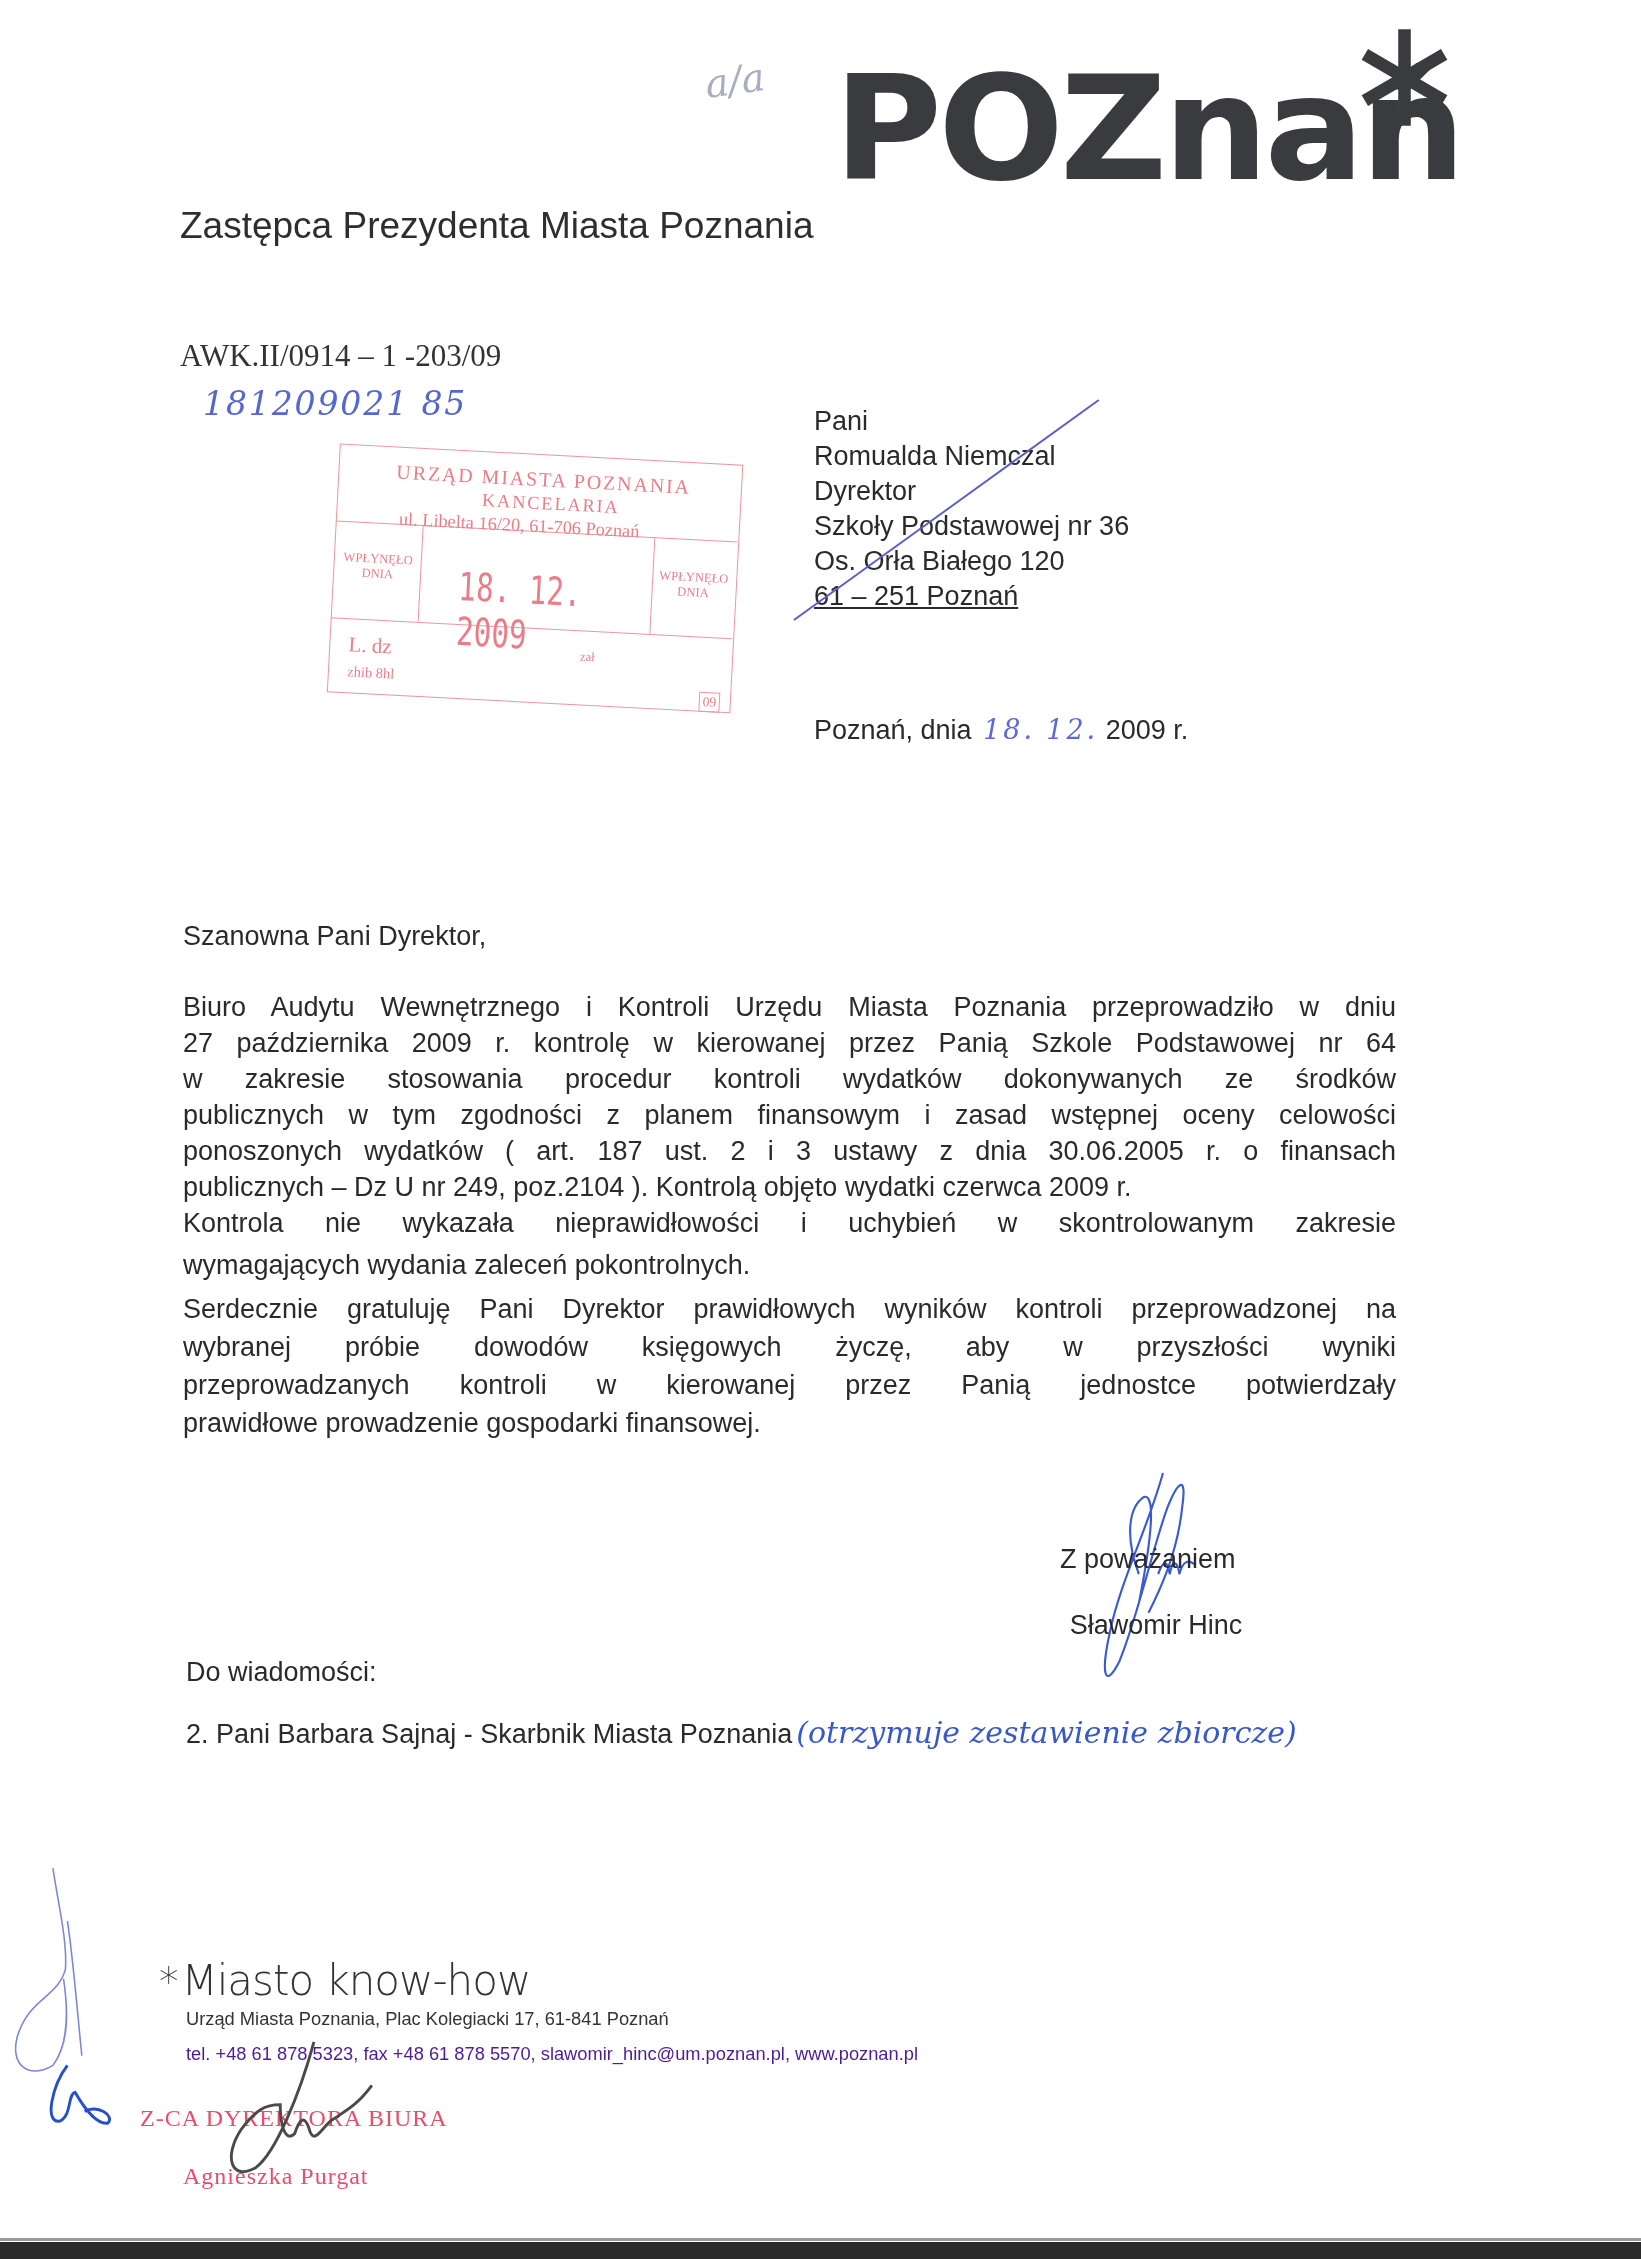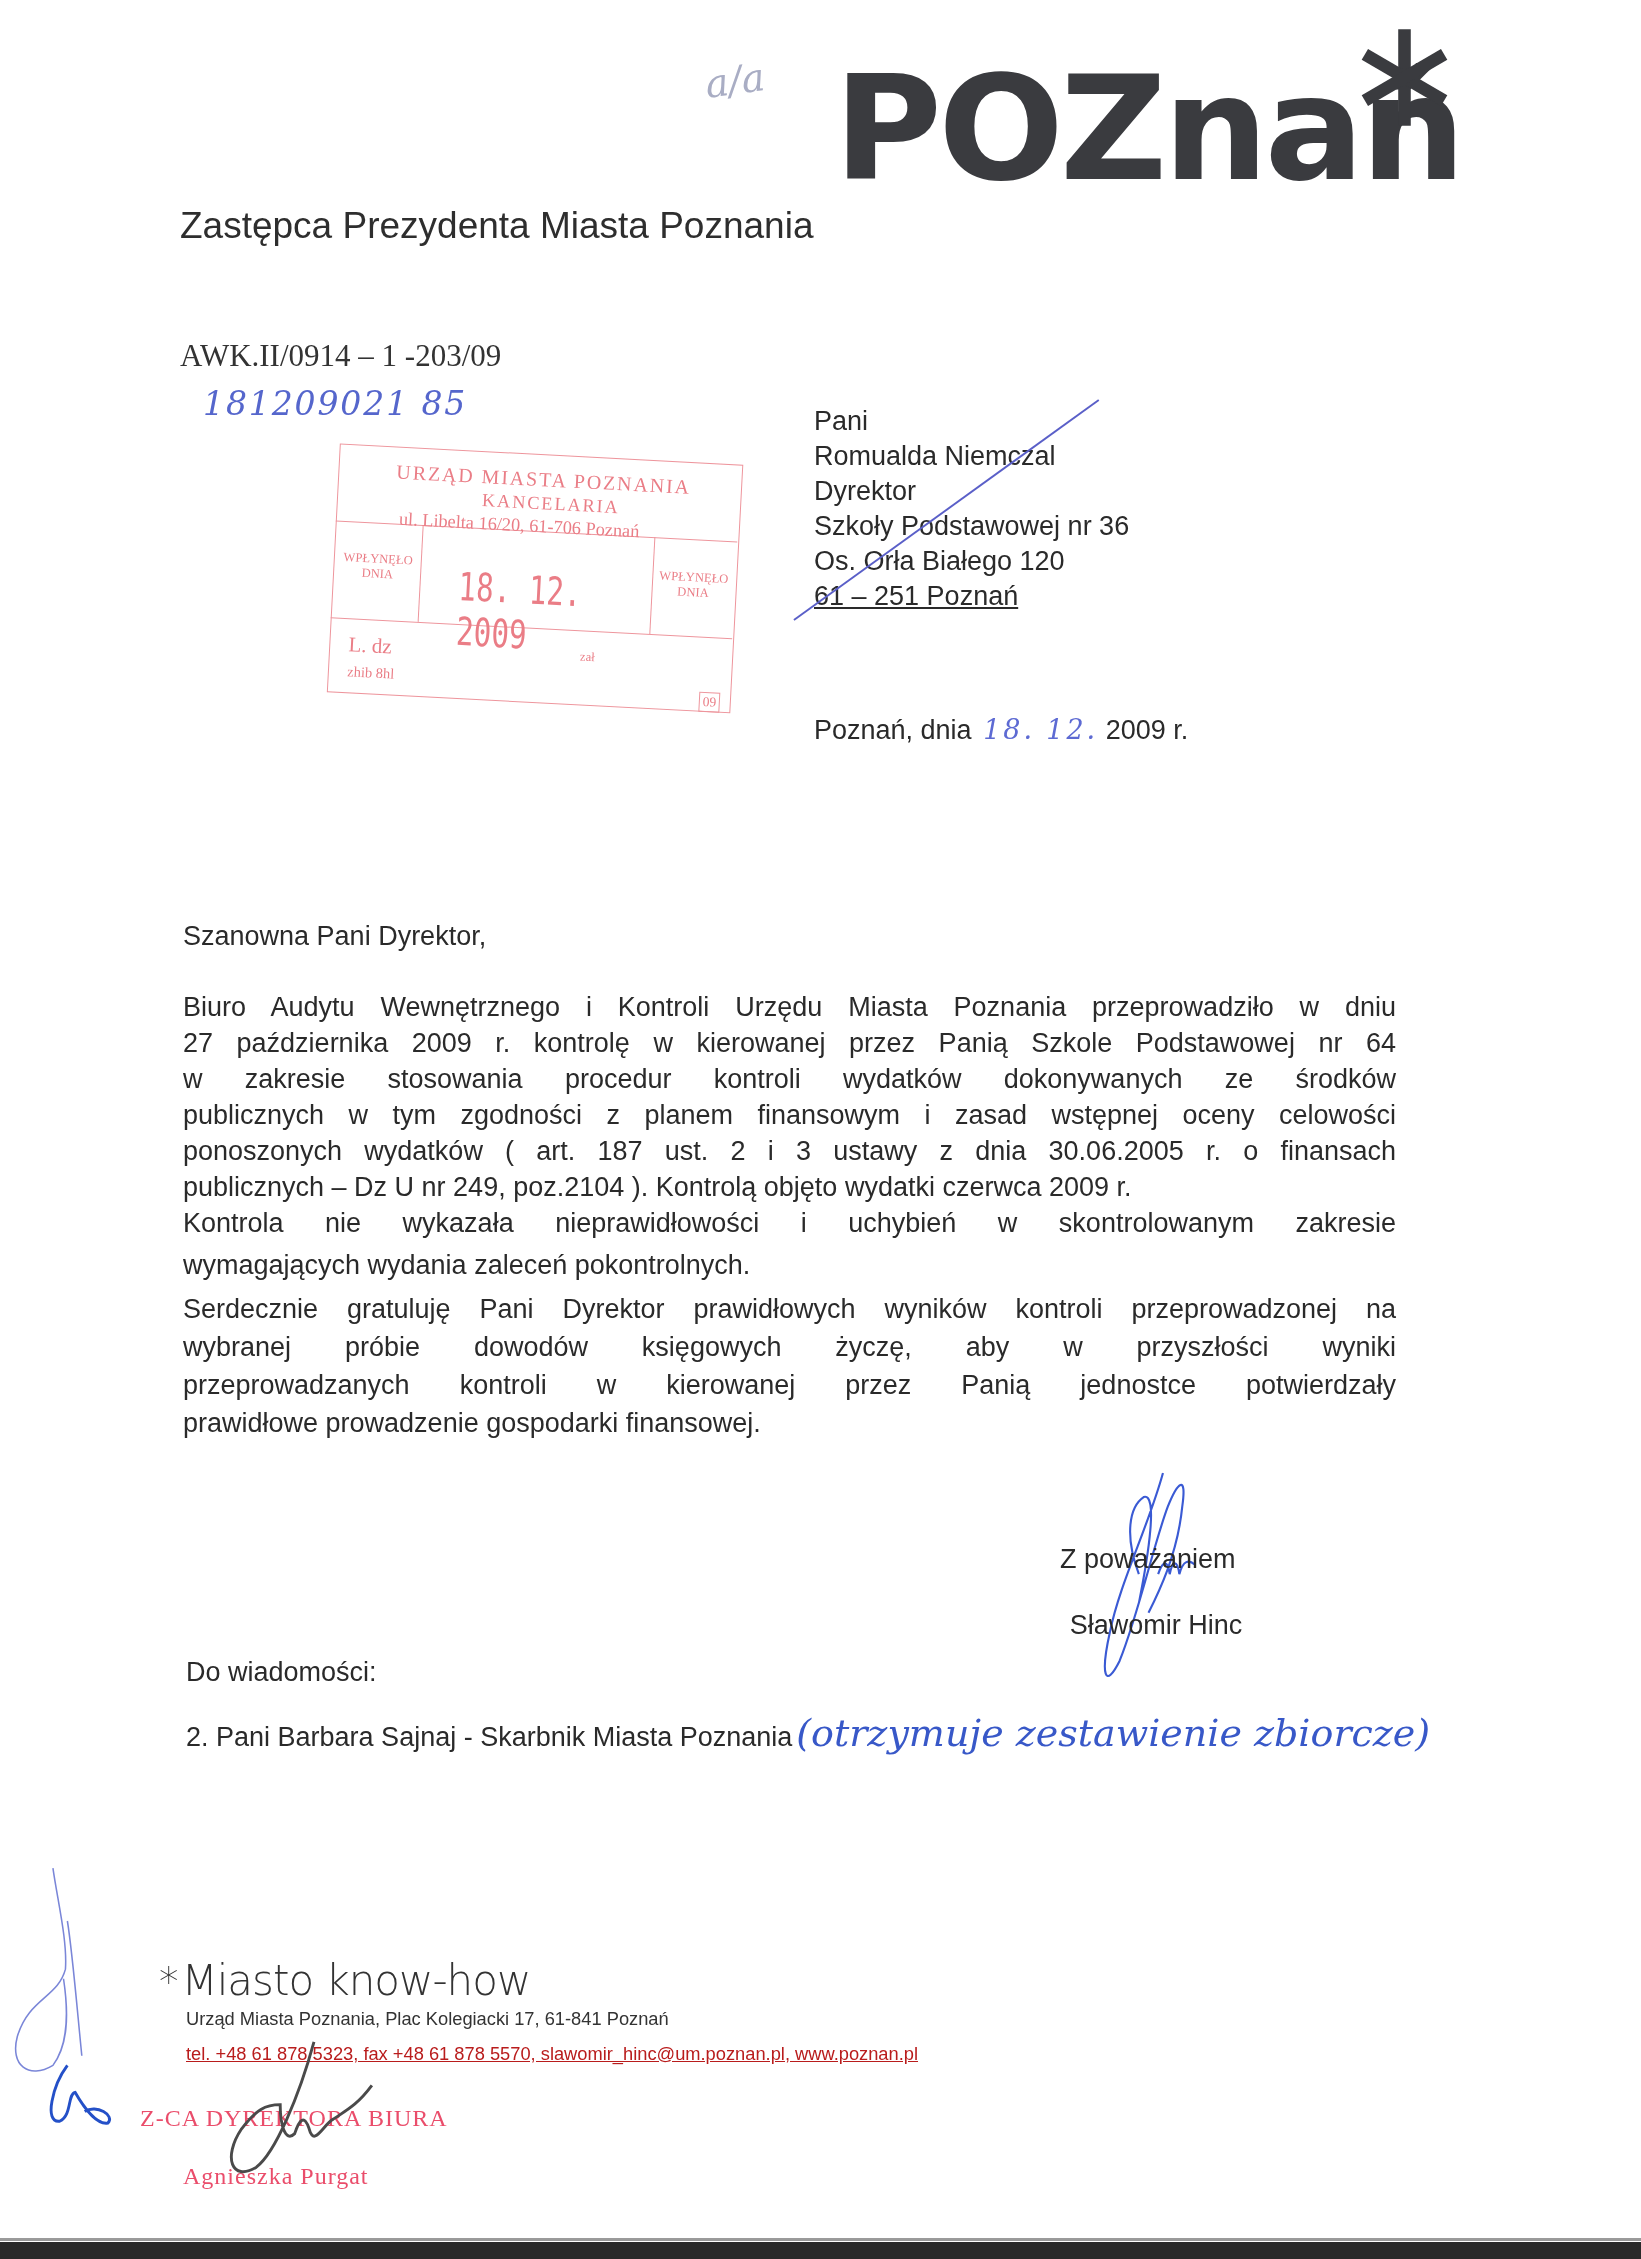--- a/index.html
+++ b/index.html
@@ -54,7 +54,7 @@
 
   .cc-title { left:186px; top:1657px; font-size:27px; color:#2a2a2a; }
   .cc-list { left:186px; top:1705px; font-size:27px; line-height:56px; color:#2a2a2a; }
-  .cc-note { font-family:"DejaVu Serif", serif; font-style:italic; color:#3858c8; font-size:38px; margin-left:3.9px; }
+  .cc-note { font-family:"DejaVu Serif", serif; font-style:italic; color:#3858c8; font-size:30px; margin-left:3.9px; }
 
   .footer-slogan { left:159px; top:1956px; font-size:42px; font-weight:300; color:#333; font-family:"DejaVu Sans", sans-serif; letter-spacing:-1px; }
   .footer-slogan .star { font-size:39px; margin-right:3.9px; }

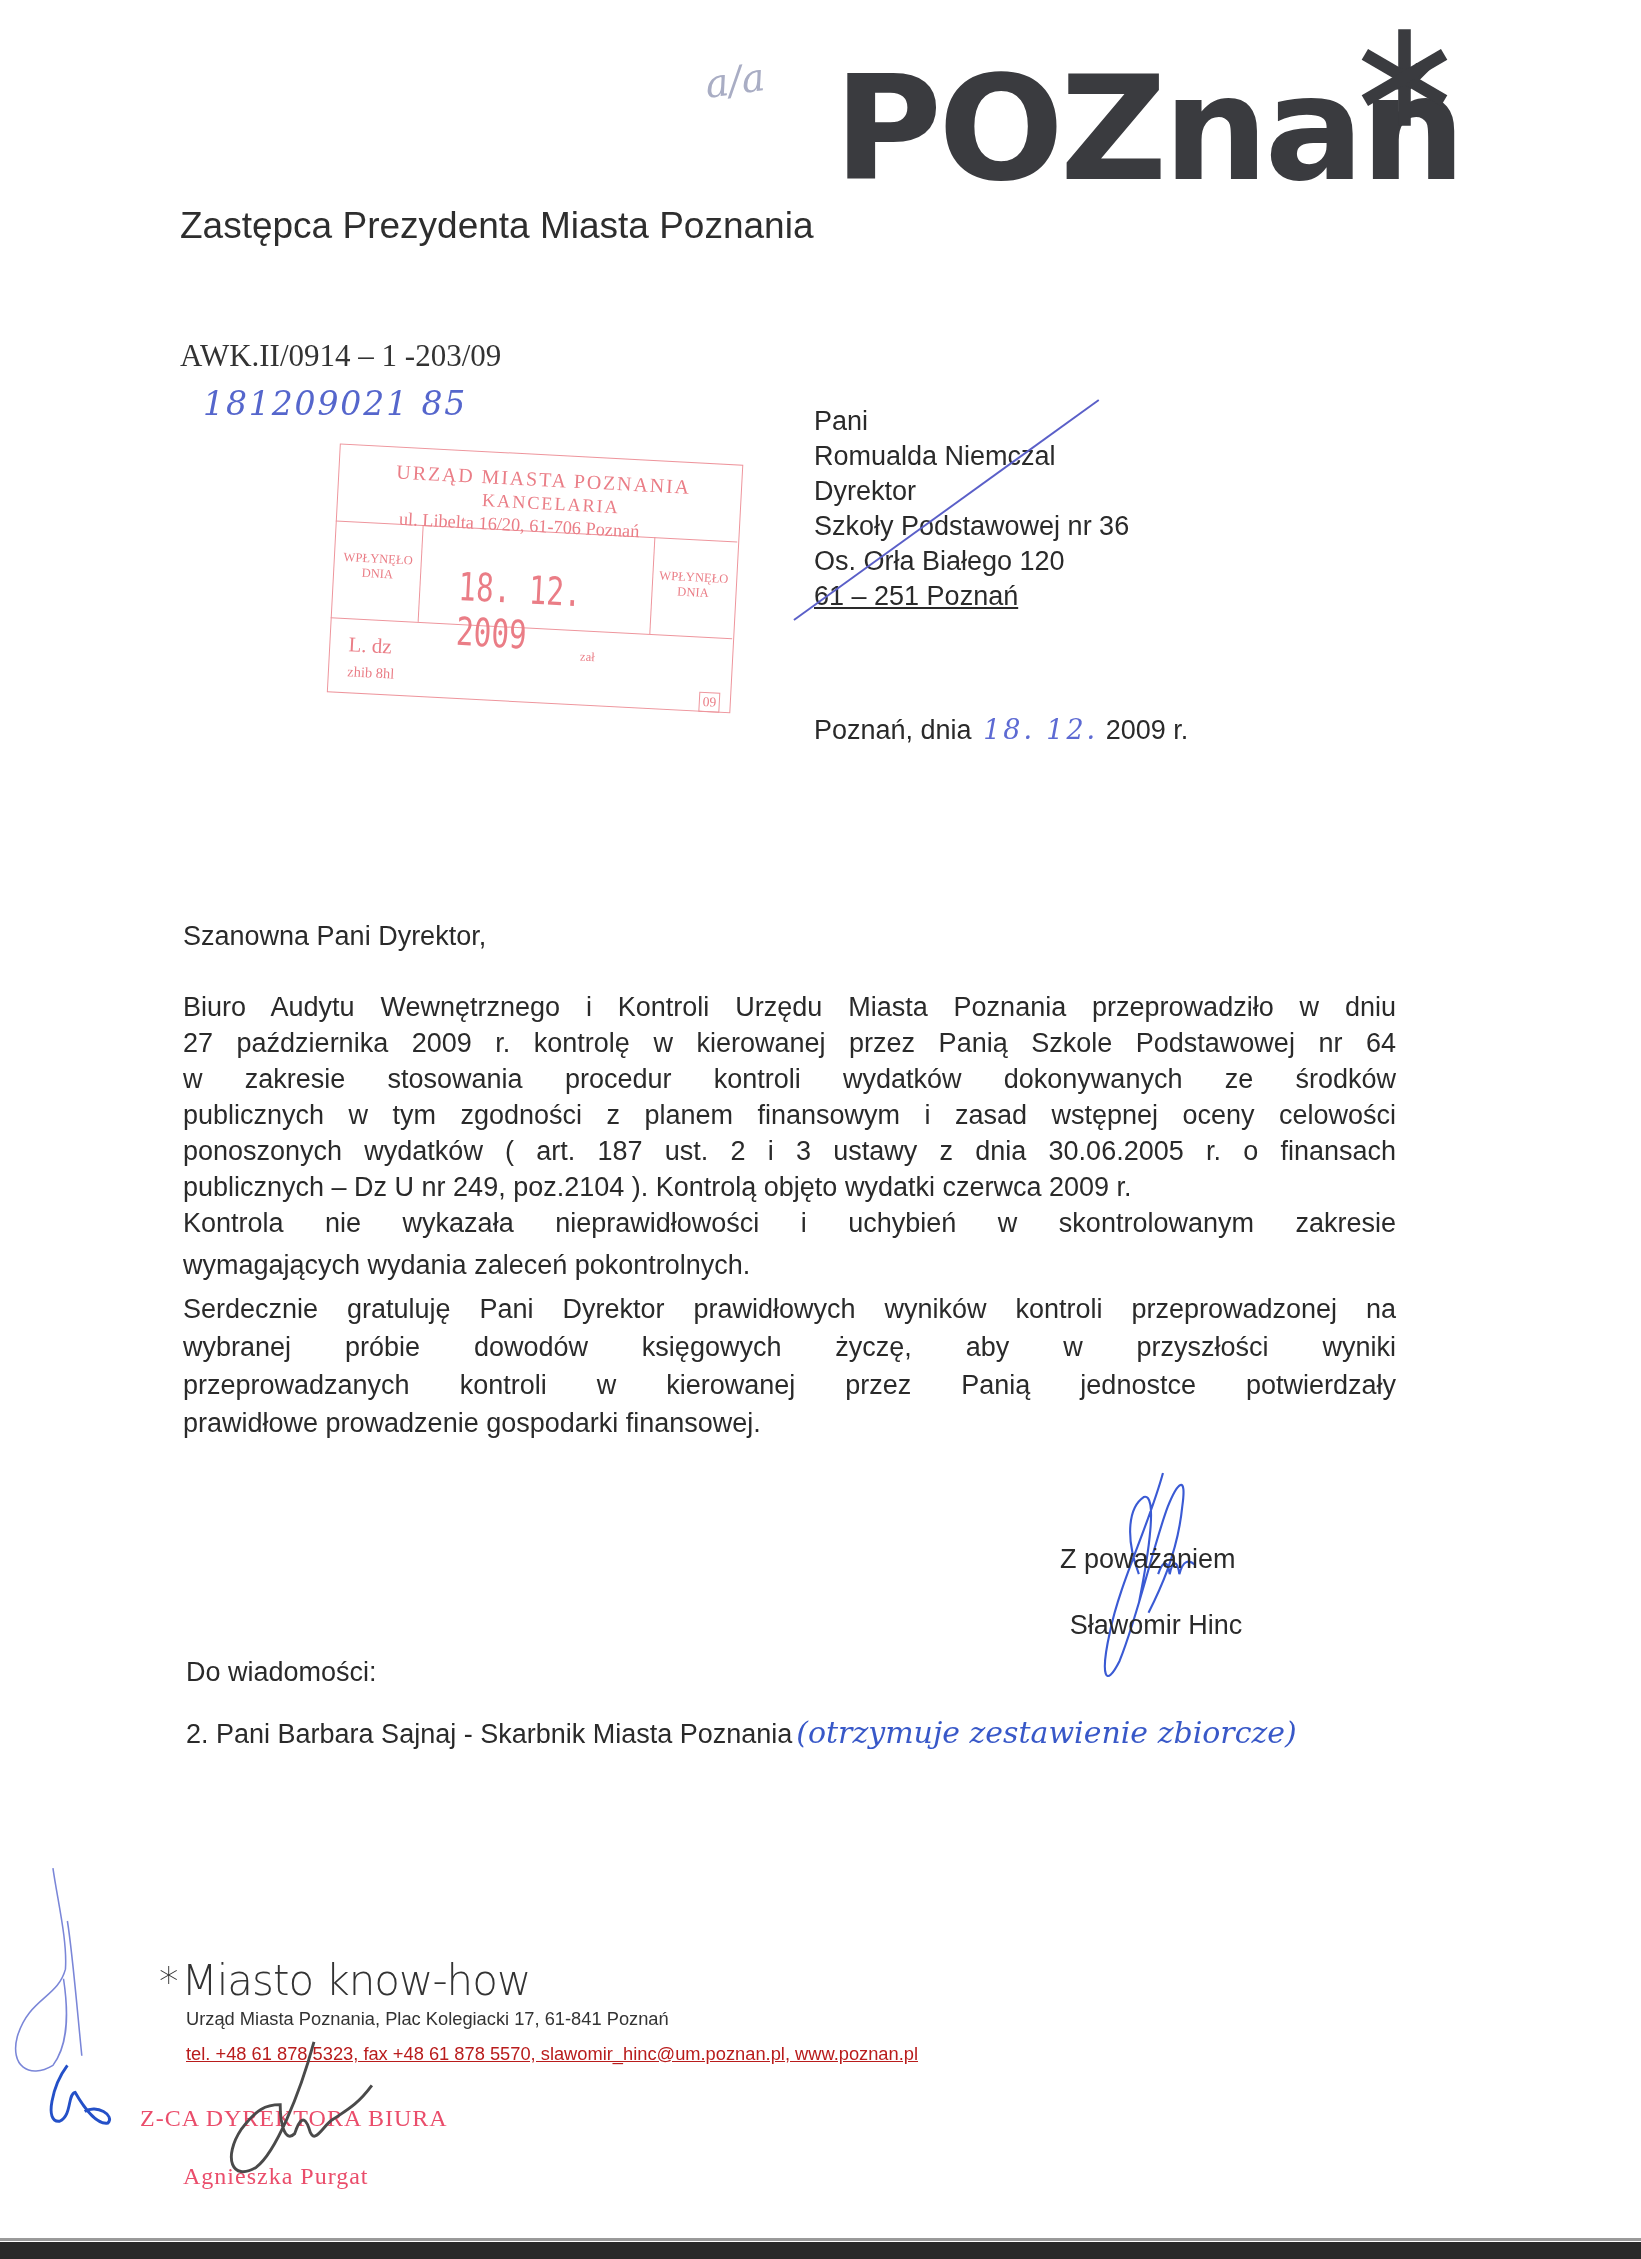--- a/index.html
+++ b/index.html
@@ -59,7 +59,7 @@
   .footer-slogan { left:159px; top:1956px; font-size:42px; font-weight:300; color:#333; font-family:"DejaVu Sans", sans-serif; letter-spacing:-1px; }
   .footer-slogan .star { font-size:39px; margin-right:3.9px; }
   .footer-addr { left:186px; top:2008px; font-size:18.3px; color:#333; }
-  .footer-contact { left:186px; top:2043px; font-size:18.3px; color:#b91c1c;text-decoration:underline; }
+  .footer-contact { left:186px; top:2043px; font-size:18.3px; color:#4c1d95; }
 
   .red-stamp-l1 { left:140px; top:2105px; font-size:24px; color:#ea4d6b; font-family:"Liberation Serif", serif; letter-spacing:1px; }
   .red-stamp-l2 { left:183px; top:2163px; font-size:24px; color:#ea4d6b; font-family:"Liberation Serif", serif; letter-spacing:1px; }

